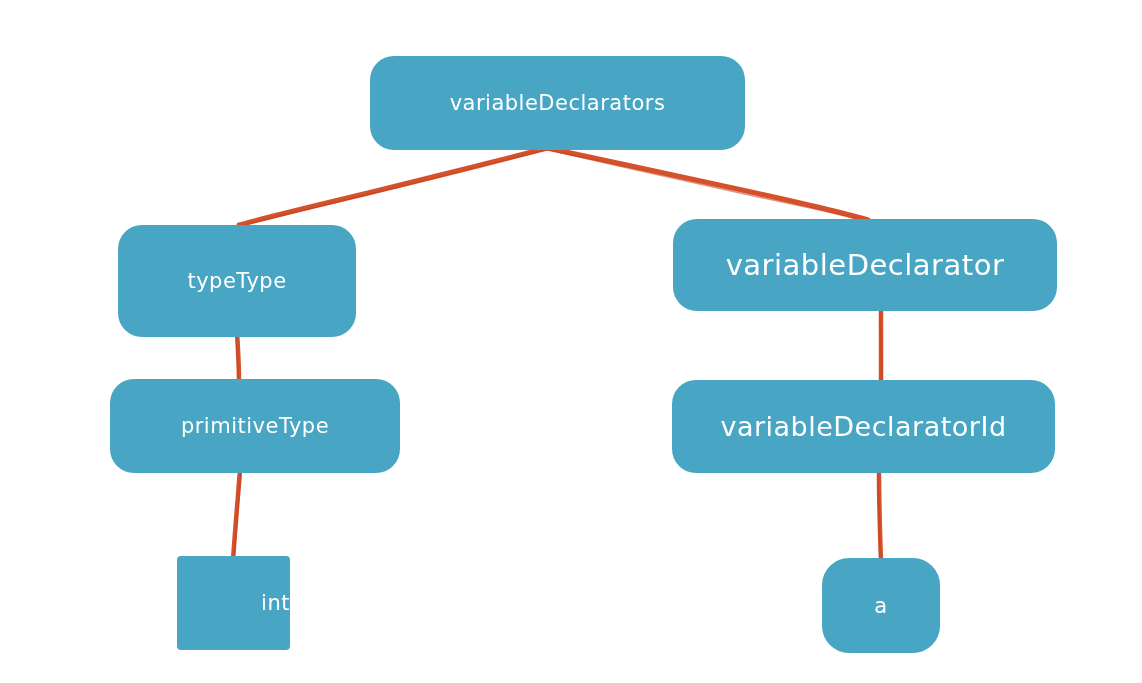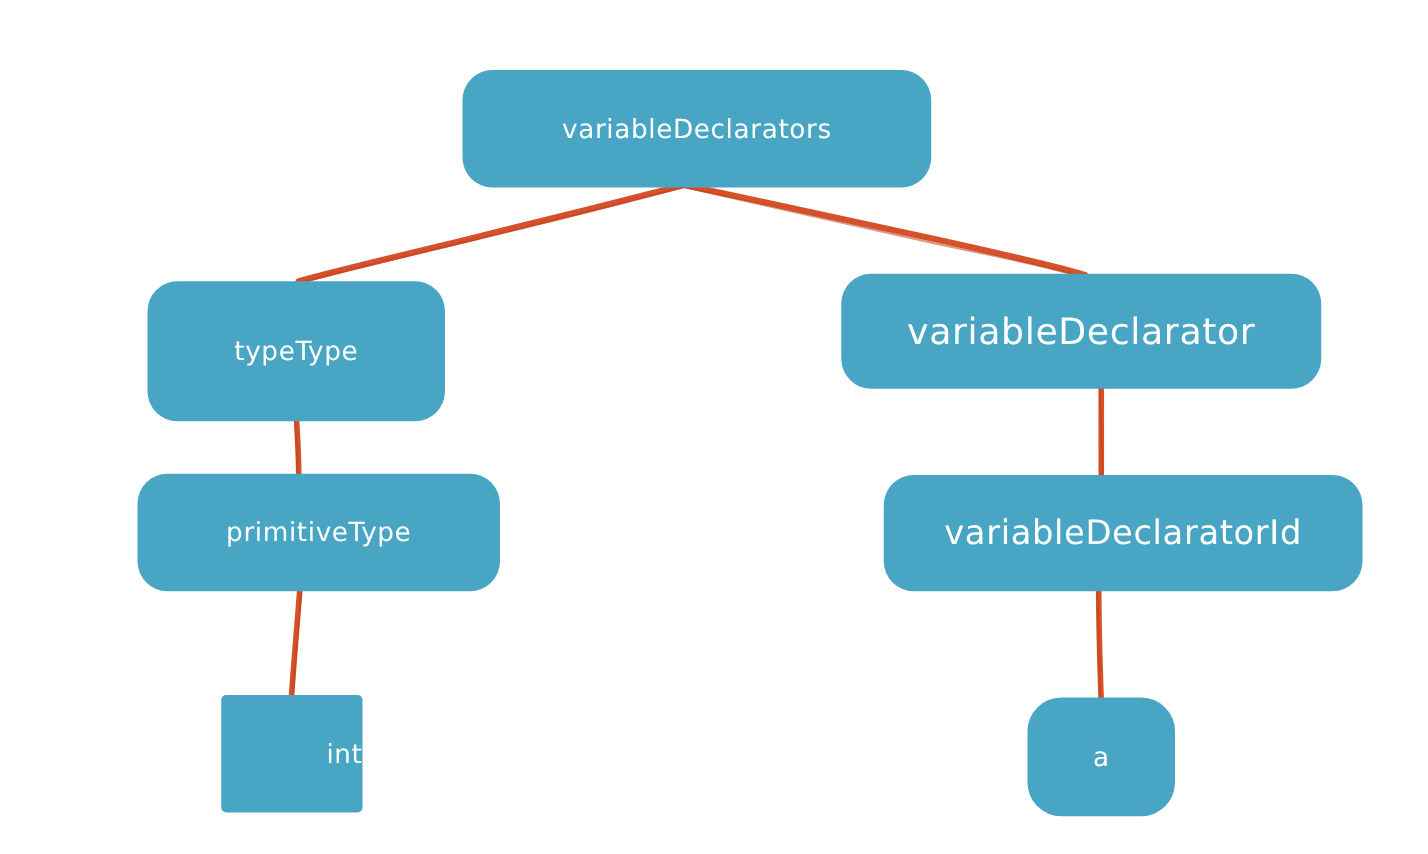--- a/index.html
+++ b/index.html
@@ -57,7 +57,7 @@
   .node-typetype  { left: 118px; top: 225px; width: 238px; height: 112px; }
   .node-vardecl   { left: 673px; top: 219px; width: 384px; height: 92px; font-size: 29px; justify-content: center; }
   .node-primtype  { left: 92px;  top: 379px; width: 290px; height: 94px; margin-left: 18px; }
-  .node-vardeclid { left: 672px; top: 380px; width: 383px; height: 93px; font-size: 27px; margin-left: 35px; }
+  .node-vardeclid { left: 672px; top: 380px; width: 383px; height: 93px; font-size: 27px; }
   .node-int       { left: 177px; top: 556px; width: 113px; height: 94px; border-radius: 4px; justify-content: flex-end; }
   .node-a         { left: 822px; top: 558px; width: 118px; height: 95px; border-radius: 27px; }
 </style>

